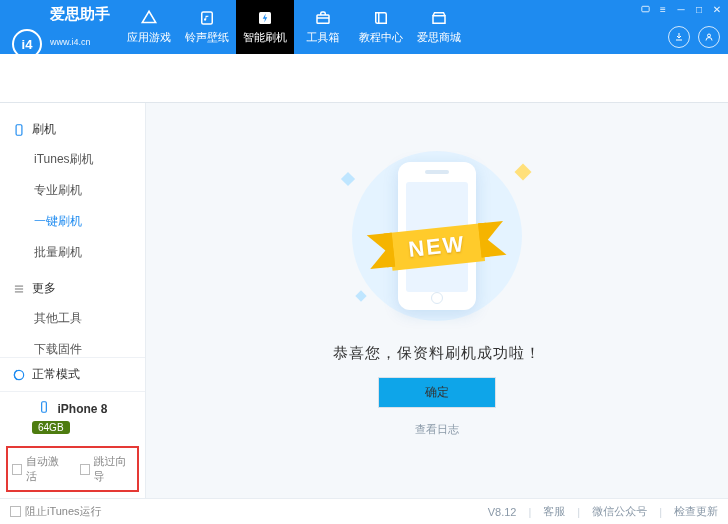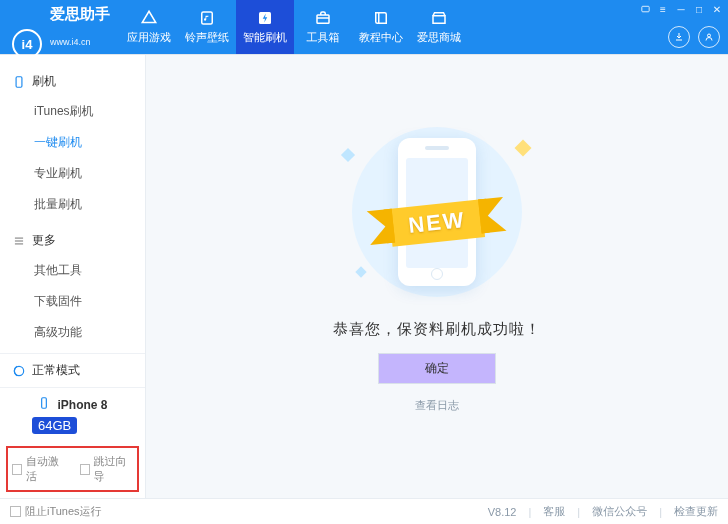--- a/index.html
+++ b/index.html
@@ -13,7 +13,7 @@
   .brand-sub { font-size: 9px; opacity: 0.9; margin-top: 16px; }
   .nav { display: flex; height: 100%; }
   .nav-item { width: 58px; display: flex; flex-direction: column; align-items: center; justify-content: center; font-size: 11px; gap: 3px; cursor: pointer; }
-  .nav-item.active { background: #1d4ed8; }
+  .nav-item.active { background: #000000; }
   .nav-icon { width: 18px; height: 18px; display: flex; align-items: center; justify-content: center; }
   .nav-icon svg { width: 18px; height: 18px; }
   .winctrls { position: absolute; right: 4px; top: 2px; display: flex; gap: 4px; align-items: center; }

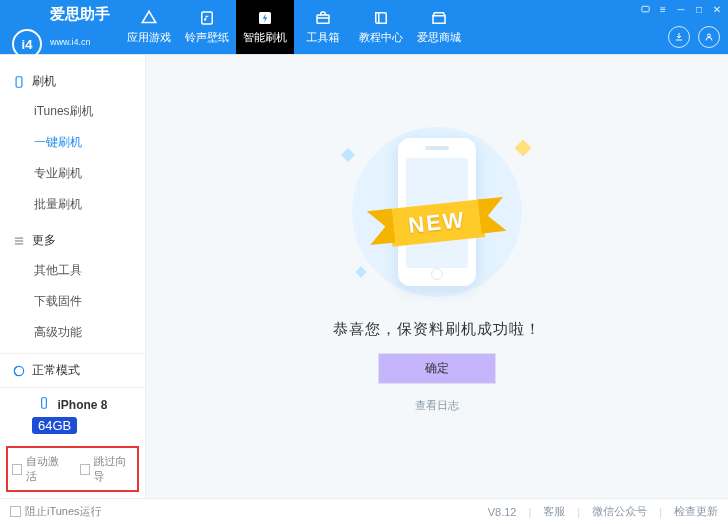--- a/index.html
+++ b/index.html
@@ -21,7 +21,7 @@
   .header-right { position: absolute; right: 8px; bottom: 6px; display: flex; gap: 8px; }
   .circ { width: 22px; height: 22px; border: 1.5px solid rgba(255,255,255,0.8); border-radius: 50%; display: flex; align-items: center; justify-content: center; cursor: pointer; }
   .circ svg { width: 12px; height: 12px; }
-  .body { flex: 1; display: flex; min-height: 0; border-top: 1px solid #e0e6ec; }
+  .body { flex: 1; display: flex; min-height: 0; border-top: 1px solid #e0e6ec; margin-top: 48px; }
   .sidebar { width: 146px; border-right: 1px solid #e8edf2; display: flex; flex-direction: column; }
   .side-scroll { flex: 1; overflow: auto; padding-top: 6px; }
   .side-group { padding: 6px 0 0 0; }

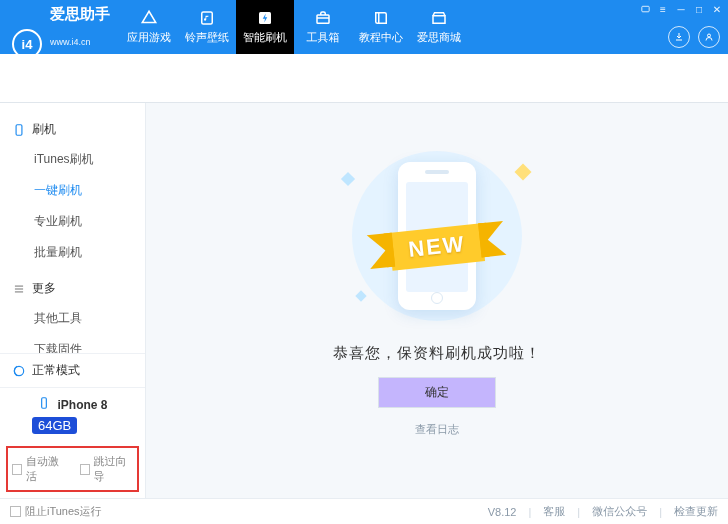--- a/index.html
+++ b/index.html
@@ -176,8 +176,8 @@
           </div>
           <div class="side-items">
             <div class="side-item">iTunes刷机</div>
+            <div class="side-item">专业刷机</div>
             <div class="side-item active">一键刷机</div>
-            <div class="side-item">专业刷机</div>
             <div class="side-item">批量刷机</div>
           </div>
         </div>

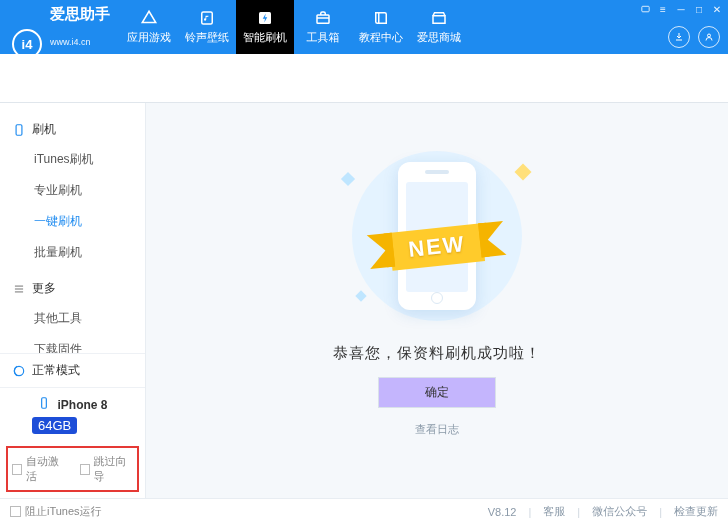--- a/index.html
+++ b/index.html
@@ -57,7 +57,7 @@
   .spark.s2 { right:18px; top:20px; width:12px; height:12px; background:#ffe07a; }
   .spark.s3 { left:30px; bottom:26px; width:8px; height:8px; background:#bfe6ff; }
   .success-text { margin-top: 18px; font-size: 15px; color: #333; letter-spacing: 1px; }
-  .ok-btn { margin-top: 14px; background:#c4b5fd; border:1px solid #d9e1e9; padding: 6px 46px; font-size: 12px; color:#333; cursor:pointer; }
+  .ok-btn { margin-top: 14px; background:#0ea5e9; border:1px solid #d9e1e9; padding: 6px 46px; font-size: 12px; color:#333; cursor:pointer; }
   .view-log { margin-top: 14px; font-size: 11px; color: #8a99a8; cursor: pointer; }
   .footer { height: 26px; border-top: 1px solid #e8edf2; display: flex; align-items: center; justify-content: space-between; font-size: 11px; color: #8a99a8; padding: 0 10px; }
   .footer-left { display:flex; align-items:center; }

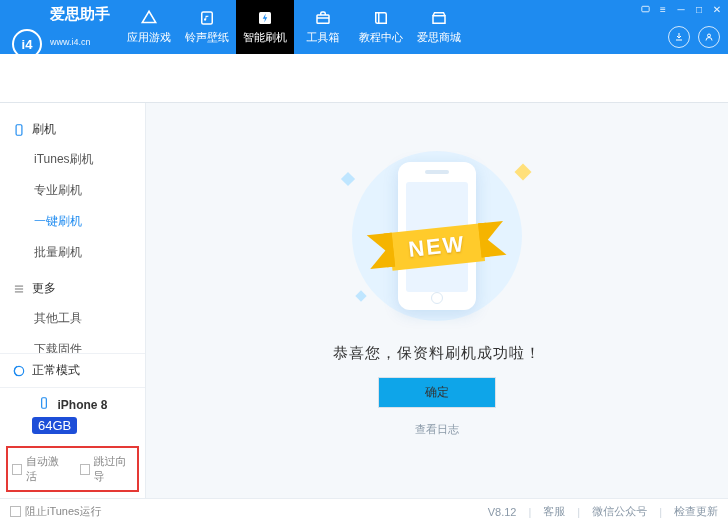--- a/index.html
+++ b/index.html
@@ -35,7 +35,7 @@
   .mode-row .micon { width: 14px; height: 14px; color: #1e8bf0; }
   .device-row { padding: 8px 12px; display: flex; flex-direction: column; gap: 4px; }
   .device-name { display: flex; align-items: center; gap: 6px; font-size: 12px; font-weight: bold; color: #333; justify-content: center; }
-  .badge { display: inline-block; background: #1d4ed8; color: #fff; font-size: 13px; padding: 1px 6px; border-radius: 3px; margin-left: 20px; width: fit-content; }
+  .badge { display: inline-block; background: #4d7c0f; color: #fff; font-size: 10px; padding: 1px 6px; border-radius: 3px; margin-left: 20px; width: fit-content; }
   .checks-wrap { border: 2px solid #e53935; margin: 4px 6px 6px 6px; padding: 6px 4px; }
   .checks { display: flex; gap: 14px; align-items: center; }
   .chk { display: flex; align-items: center; gap: 4px; font-size: 11px; color: #888; cursor: pointer; }

